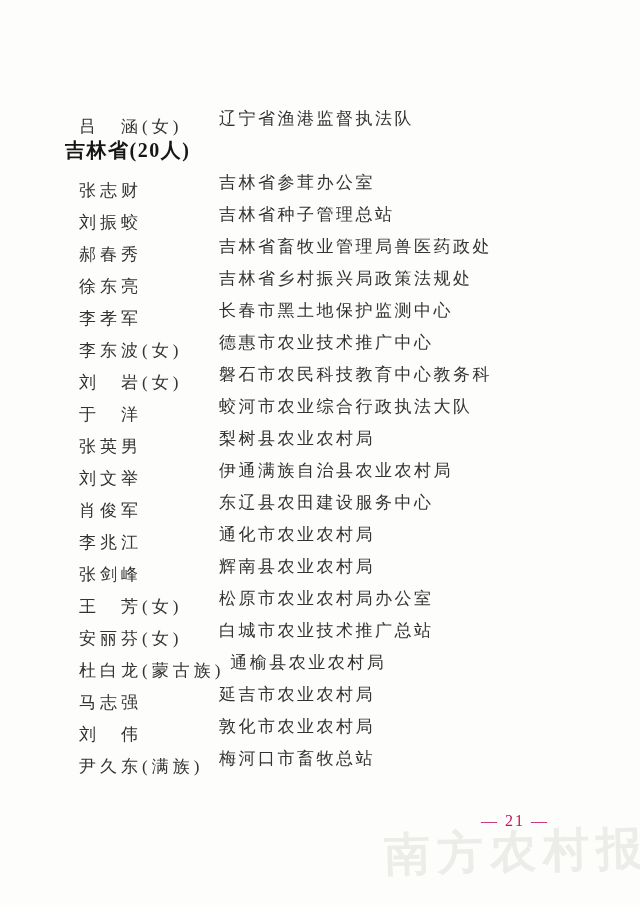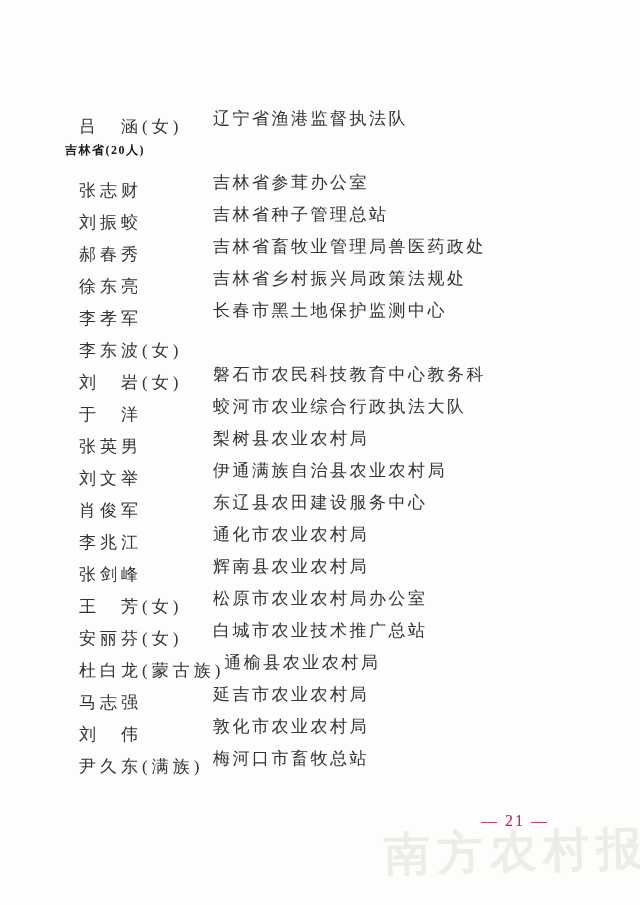--- a/index.html
+++ b/index.html
@@ -55,6 +55,7 @@
   .entry-org {
     letter-spacing: 2.5px;
     white-space: nowrap;
+    margin-left: 6px;
   }
   .section-header {
     height: 32px;

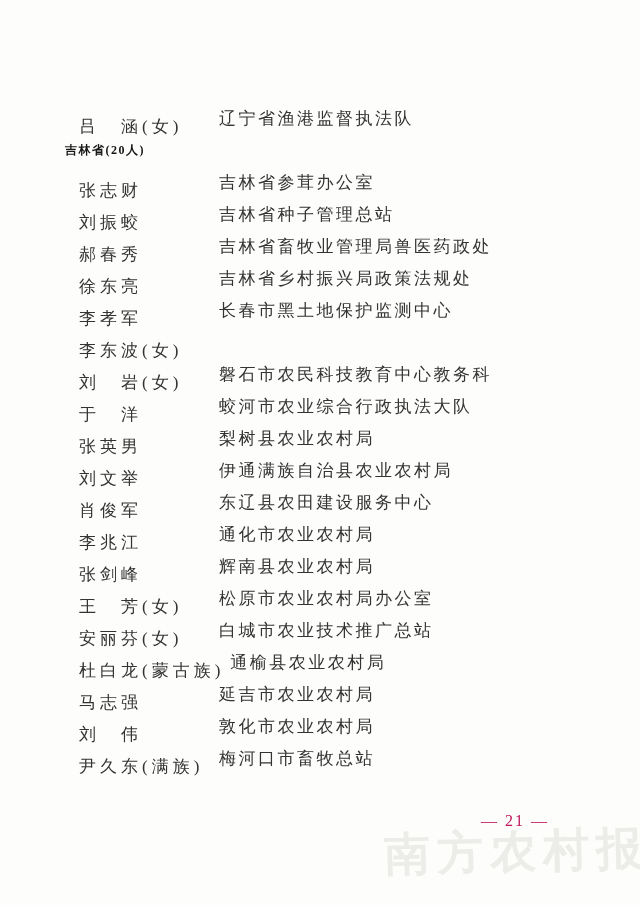--- a/index.html
+++ b/index.html
@@ -62,7 +62,7 @@
     display: flex;
     align-items: center;
     margin-left: -14px;
-    font-size: 12px;
+    font-size: 20px;
     font-weight: bold;
     color: #161616;
     letter-spacing: 1.5px;

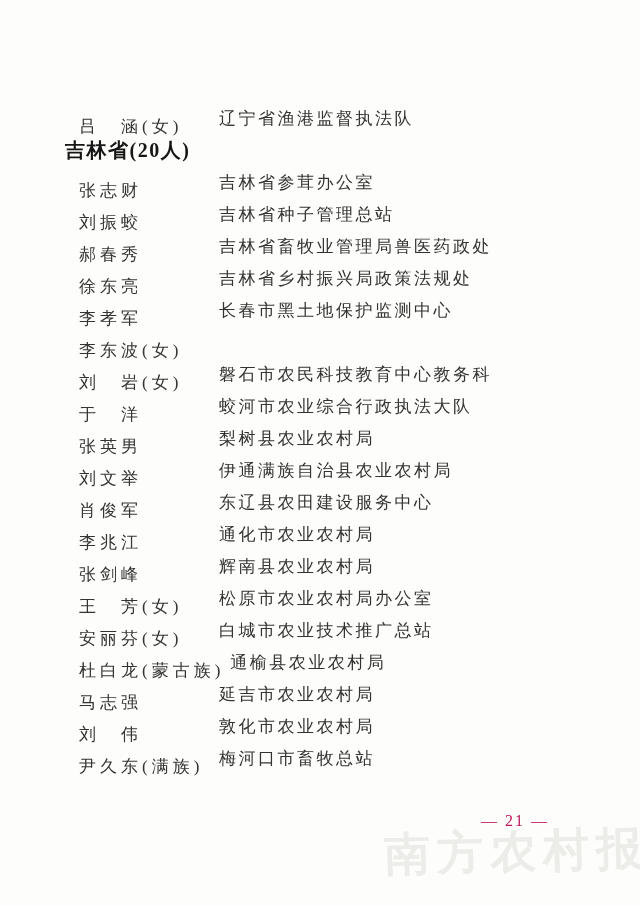--- a/index.html
+++ b/index.html
@@ -115,6 +115,7 @@
       </div>
       <div class="entry-row">
         <span class="entry-name">李东波(女)</span>
+        <span class="entry-org">德惠市农业技术推广中心</span>
       </div>
       <div class="entry-row">
         <span class="entry-name">刘　岩(女)</span>

